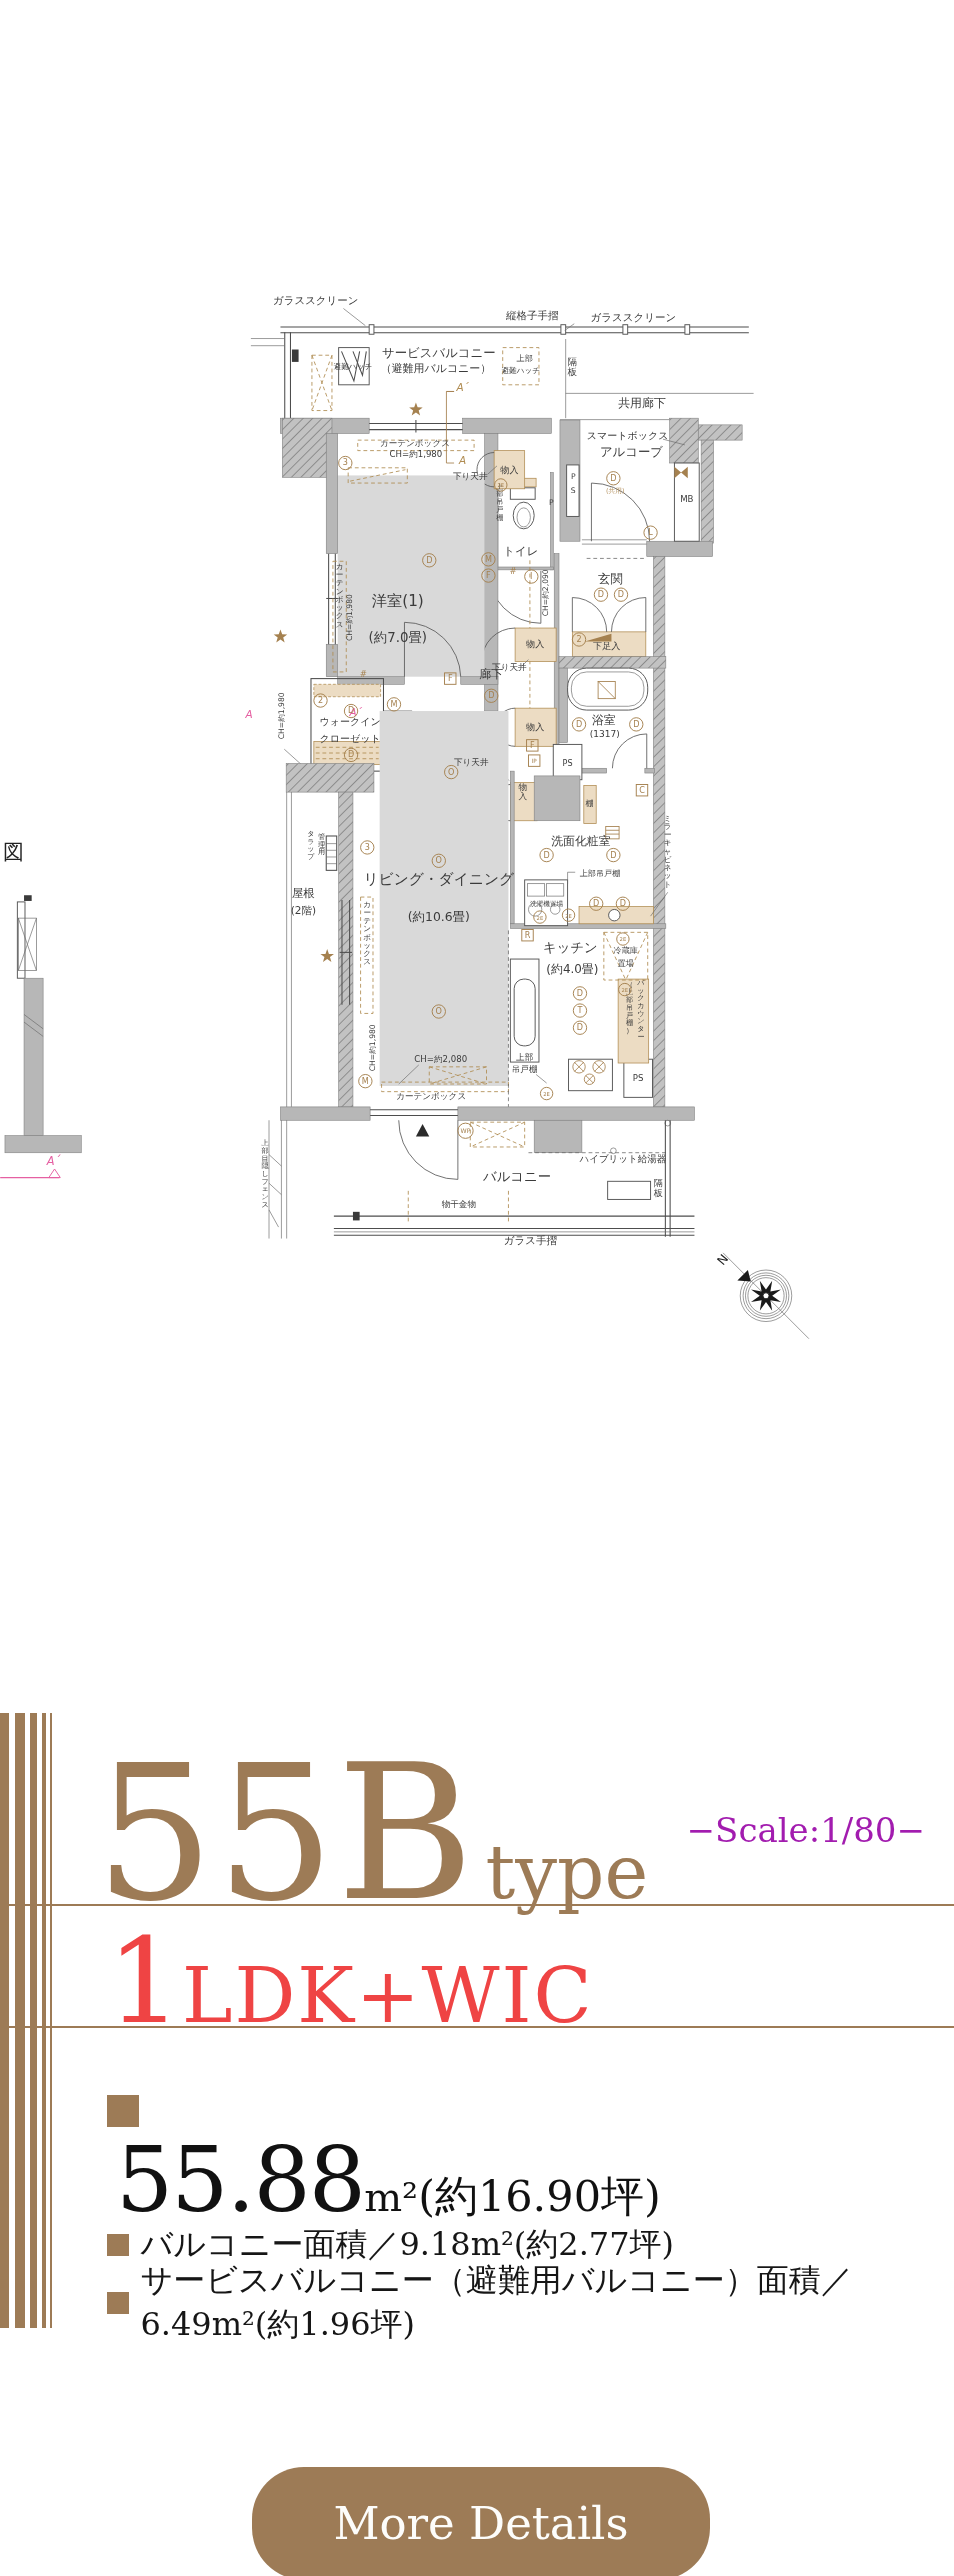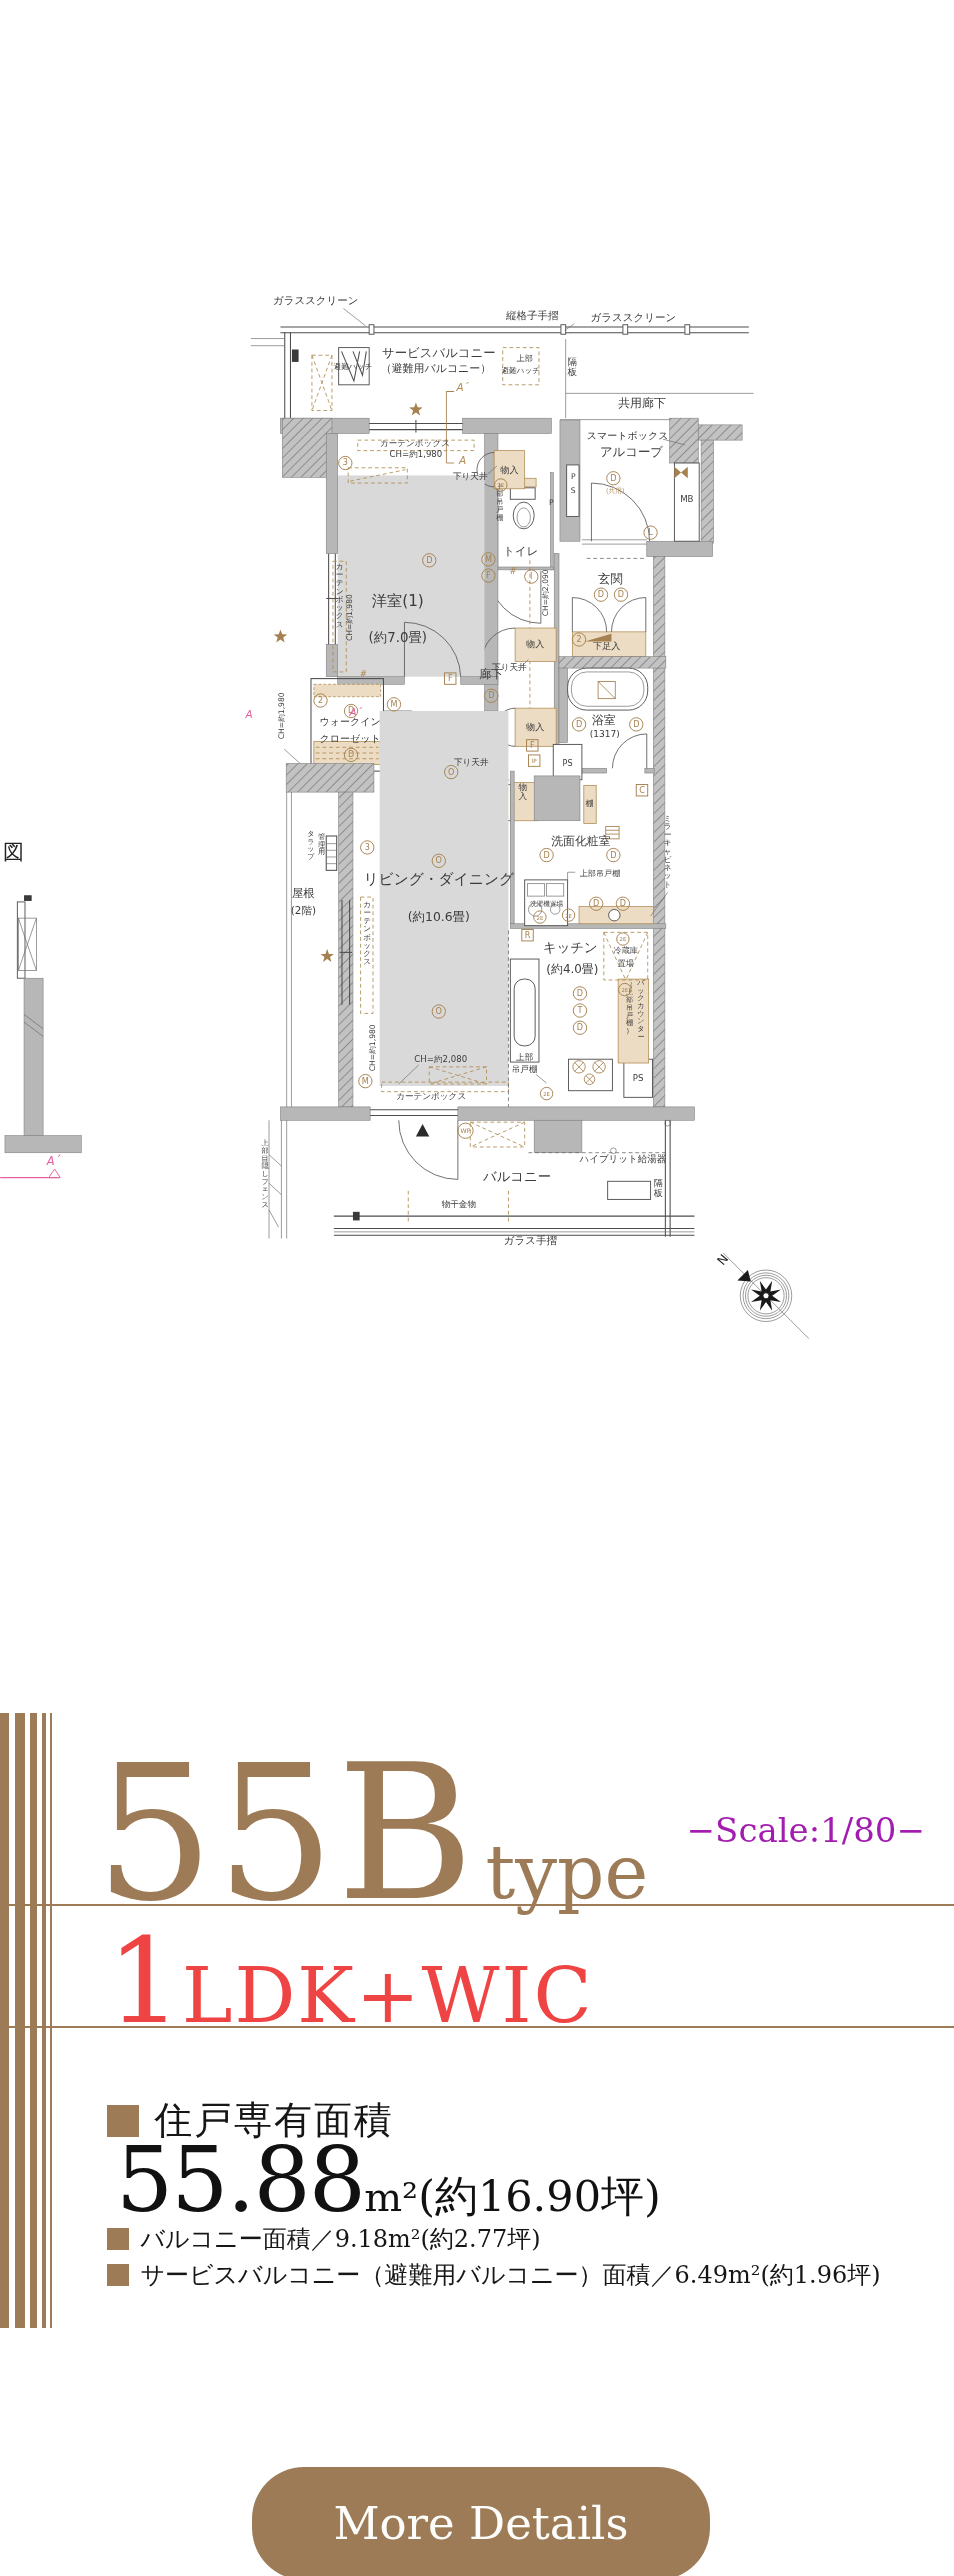--- a/index.html
+++ b/index.html
@@ -524,7 +524,6 @@
 
 <div id="area-head" class="abs">
   <span class="sq"></span>
-  <span class="tx">住戸専有面積</span>
 </div>
 <div id="area-main" class="abs">
   <span class="big">55.88</span><span class="unit">m²</span><span class="tsubo">(約16.90坪)</span>

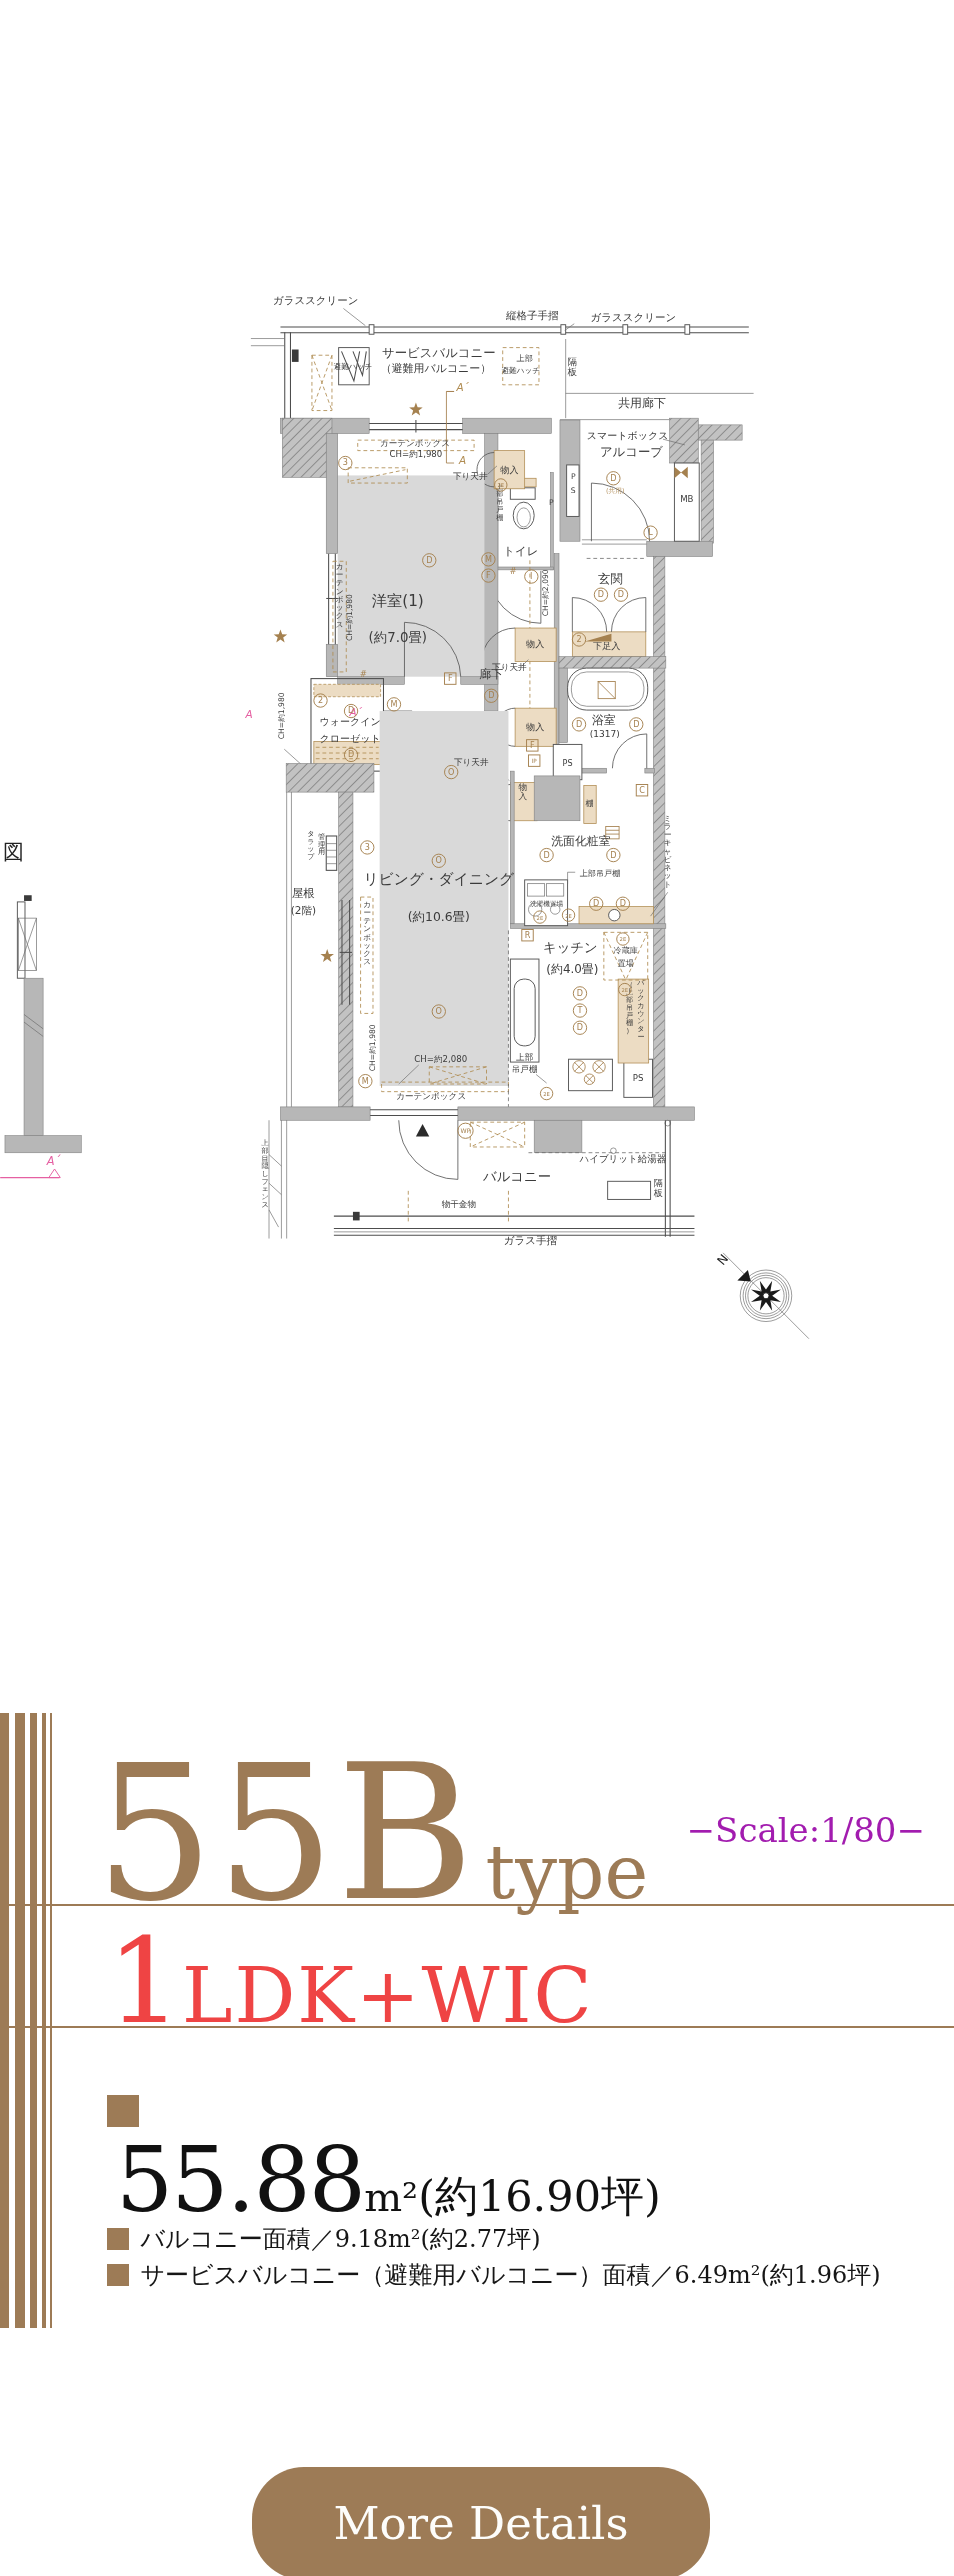--- a/index.html
+++ b/index.html
@@ -44,7 +44,7 @@
   #area-main .tsubo{font-size:43px;}
   .area-b{left:107px;display:flex;align-items:center;gap:11.4px;}
   .area-b .sq{width:22px;height:22px;background:#9d7b56;flex:0 0 auto;}
-  .area-b .tx{font-family:"DejaVu Serif",serif;font-size:24px;color:#161616;}
+  .area-b .tx{font-family:"DejaVu Serif",serif;font-size:32px;color:#161616;}
   #area-b1{top:2223px;}
   #area-b2{top:2259px;}
   #cta{left:252px;top:2467px;width:458px;height:113px;border-radius:52px;background:#9d7b56;

